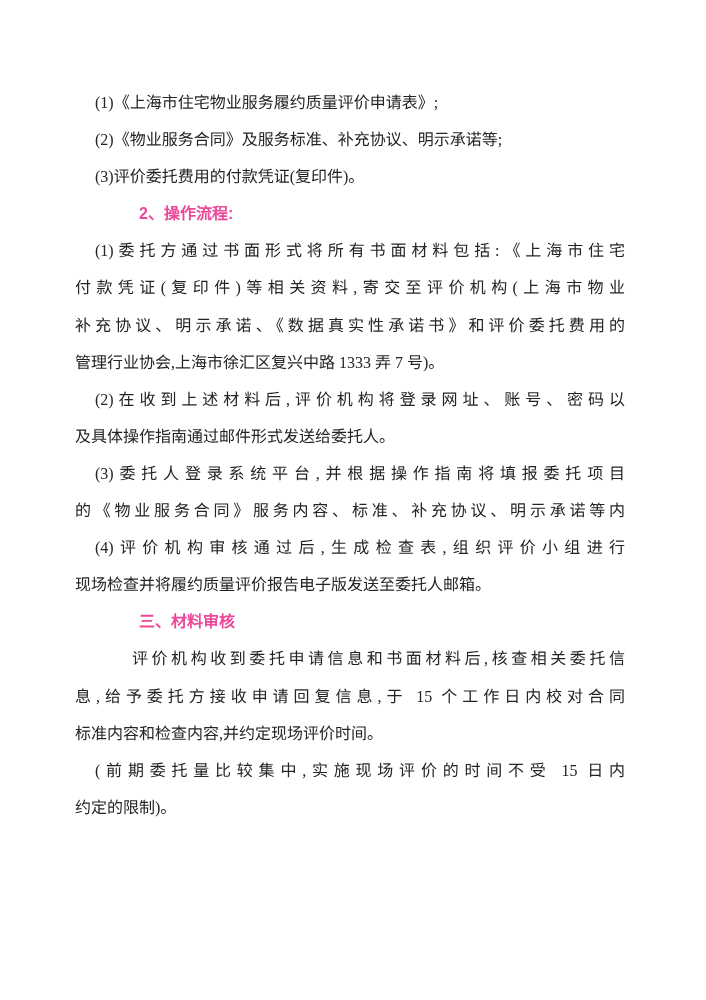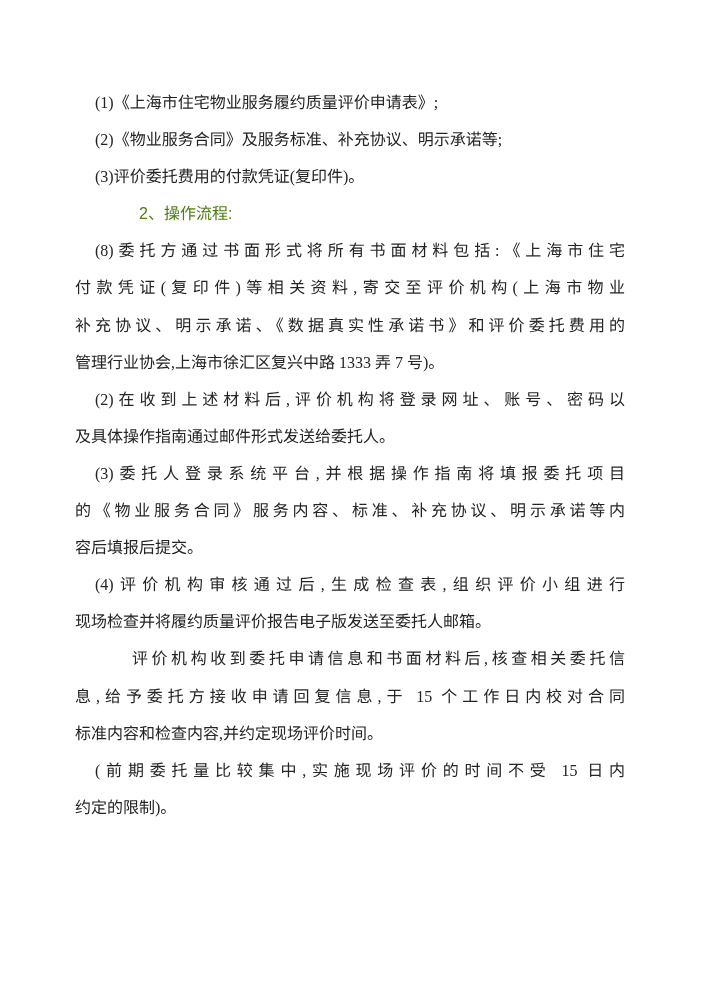--- a/index.html
+++ b/index.html
@@ -42,8 +42,8 @@
   
   .heading {
     font-family: "Liberation Sans", "DejaVu Sans", sans-serif;
-    font-weight: 400;
-    color: #4d7c0f;
+    font-weight: 700;
+    color: #ec4899;
     padding-left: 64px;
   }
 </style>

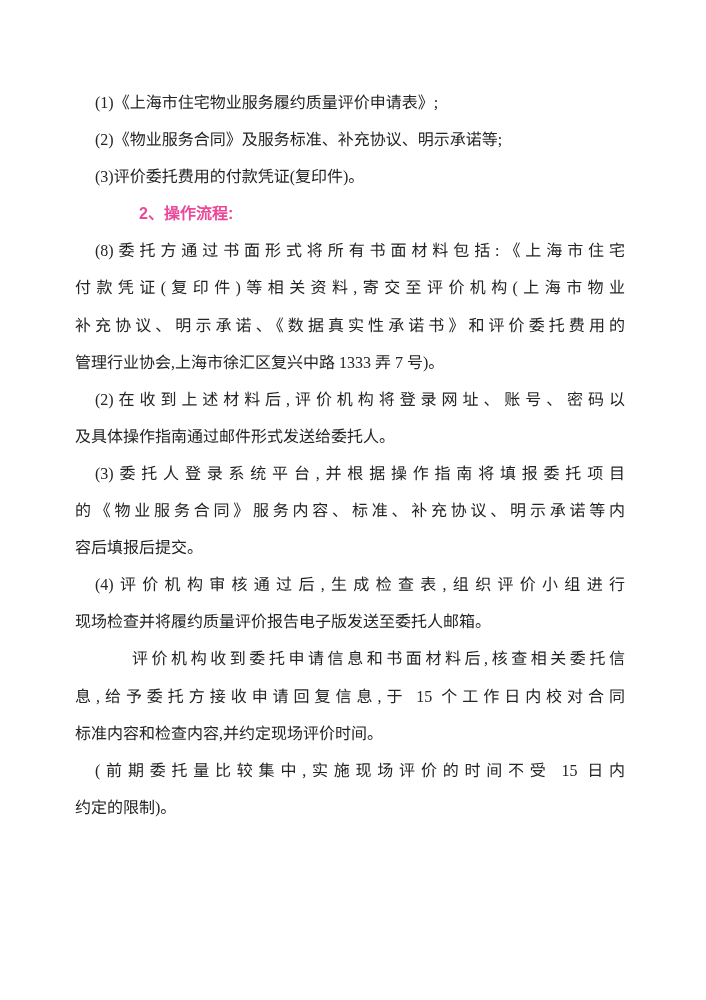--- a/index.html
+++ b/index.html
@@ -59,7 +59,7 @@
 
     <div class="line heading">2、操作流程:</div>
 
-    <div class="line i1 j">(8)委托方通过书面形式将所有书面材料包括:《上海市住宅</div>
+    <div class="line i1 j">(1)委托方通过书面形式将所有书面材料包括:《上海市住宅</div>
     <div class="line j">付款凭证(复印件)等相关资料,寄交至评价机构(上海市物业</div>
     <div class="line j">补充协议、明示承诺、《数据真实性承诺书》和评价委托费用的</div>
     <div class="line">管理行业协会,上海市徐汇区复兴中路 1333 弄 7 号)。</div>

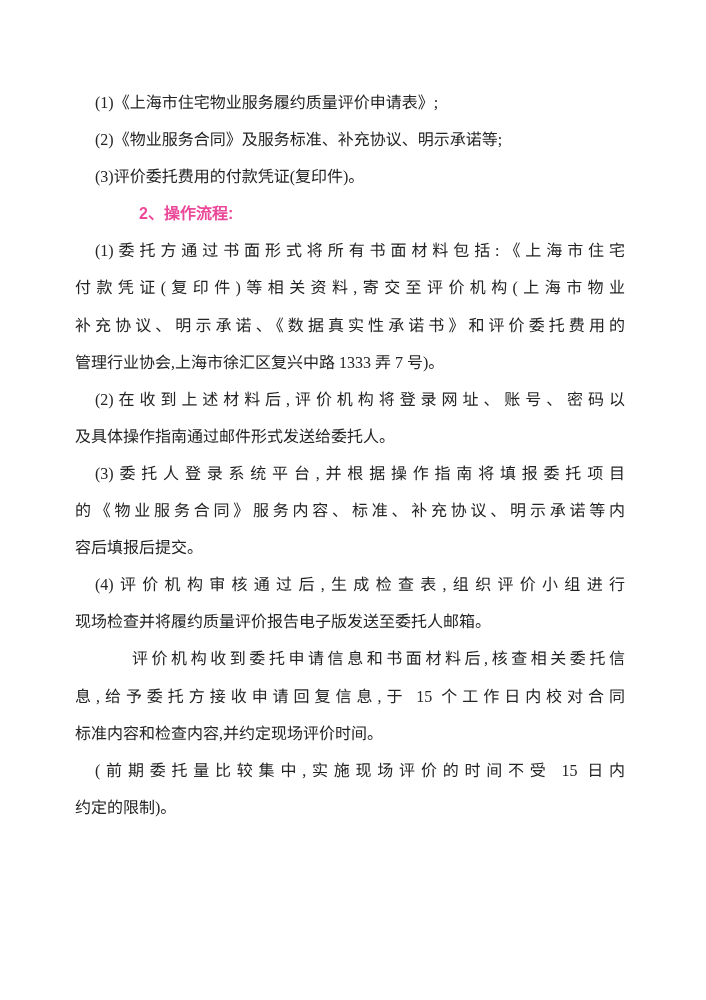--- a/index.html
+++ b/index.html
@@ -69,7 +69,6 @@
 
     <div class="line i1 j">(3)委托人登录系统平台,并根据操作指南将填报委托项目</div>
     <div class="line j">的《物业服务合同》服务内容、标准、补充协议、明示承诺等内</div>
-    <div class="line">容后填报后提交。</div>
 
     <div class="line i1 j">(4)评价机构审核通过后,生成检查表,组织评价小组进行</div>
     <div class="line">现场检查并将履约质量评价报告电子版发送至委托人邮箱。</div>

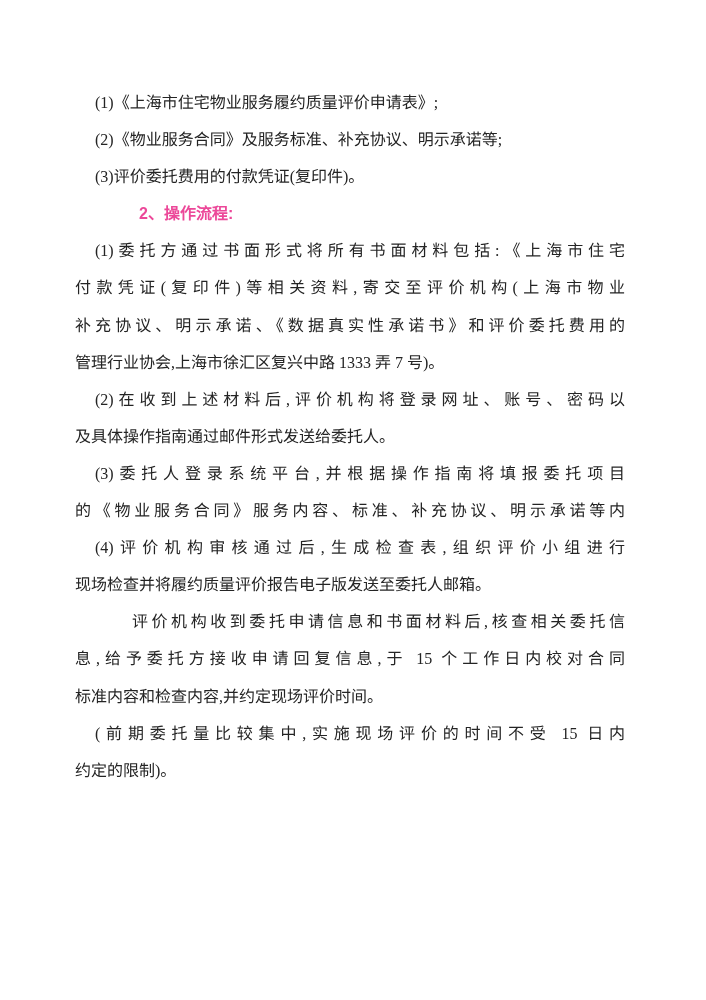--- a/index.html
+++ b/index.html
@@ -73,6 +73,7 @@
     <div class="line i1 j">(4)评价机构审核通过后,生成检查表,组织评价小组进行</div>
     <div class="line">现场检查并将履约质量评价报告电子版发送至委托人邮箱。</div>
 
+    <div class="line heading">三、材料审核</div>
 
     <div class="line i3 j">评价机构收到委托申请信息和书面材料后,核查相关委托信</div>
     <div class="line j">息,给予委托方接收申请回复信息,于 15 个工作日内校对合同</div>

